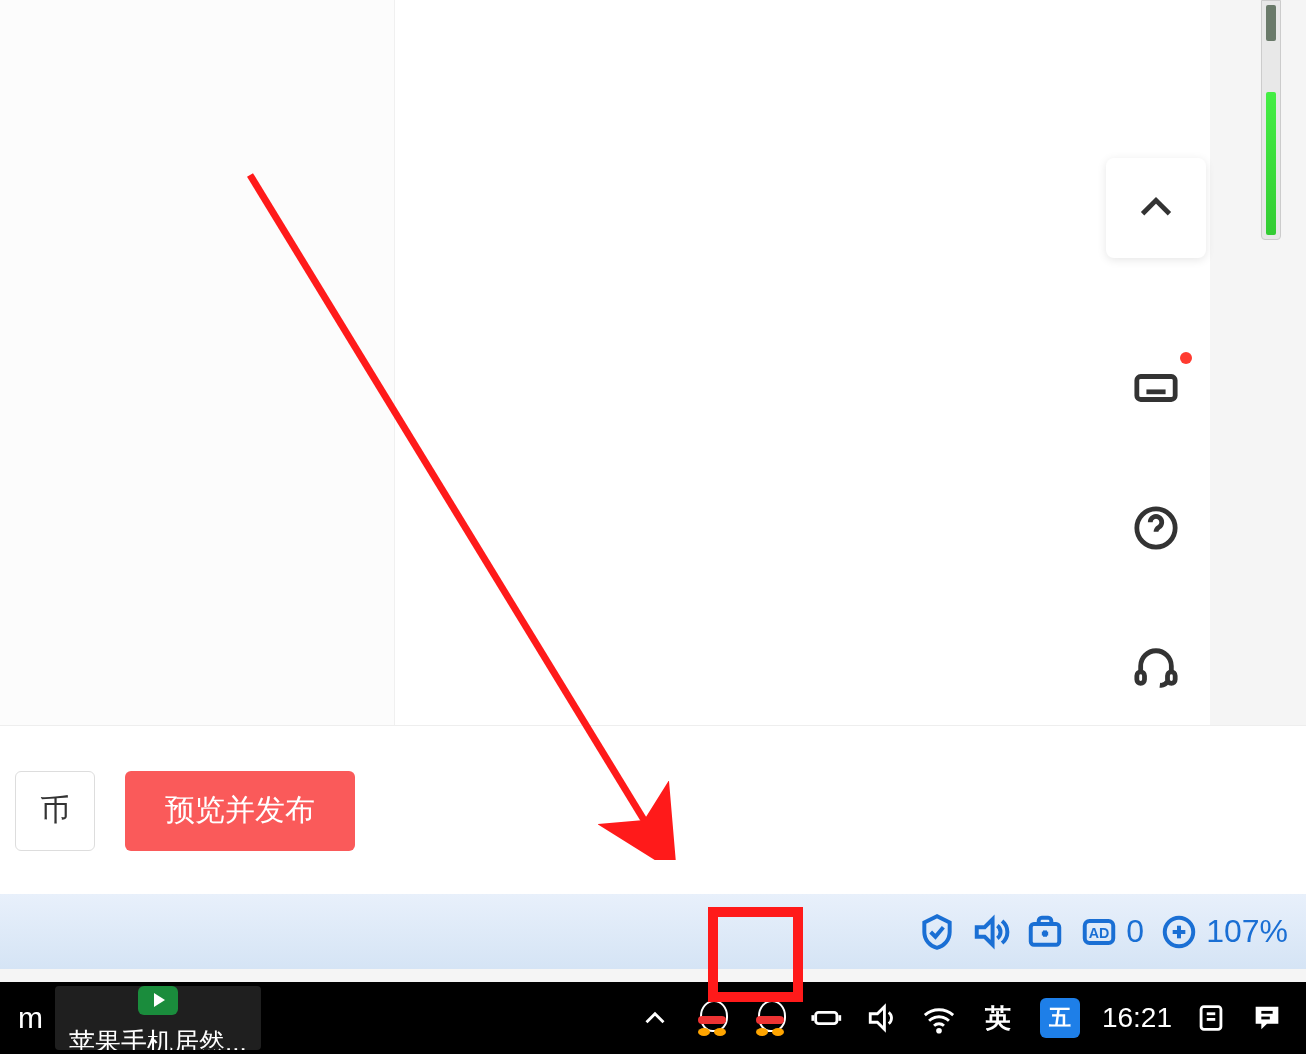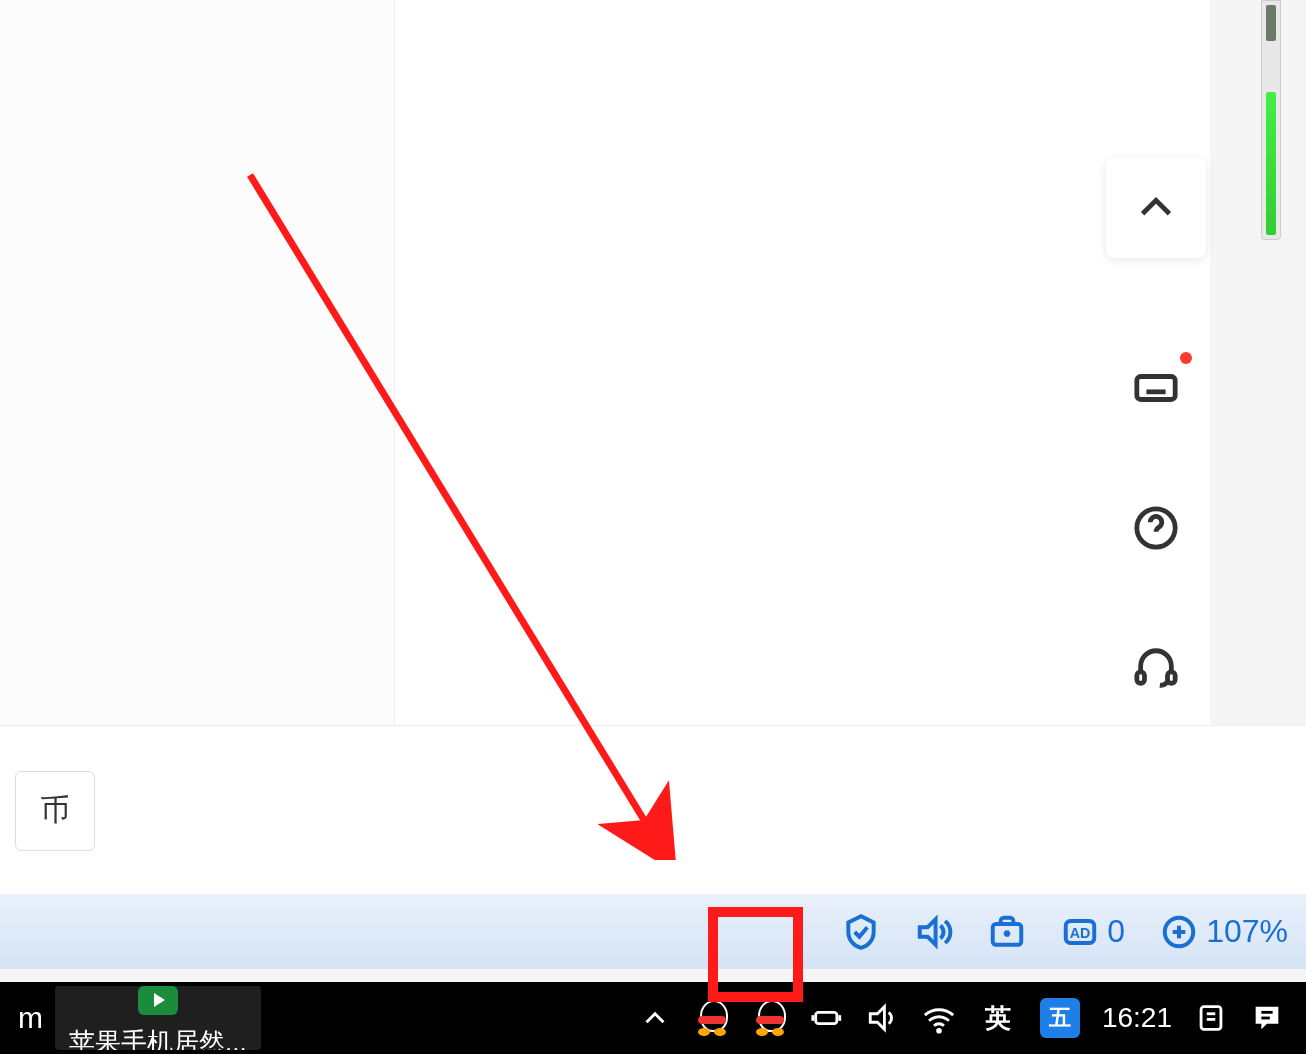--- a/index.html
+++ b/index.html
@@ -336,6 +336,9 @@
   <button class="btn-outline">
     <span>币</span>
   </button>
+  <button class="btn-primary">
+    <span>预览并发布</span>
+  </button>
 </div>
 
 <div class="browser-status">

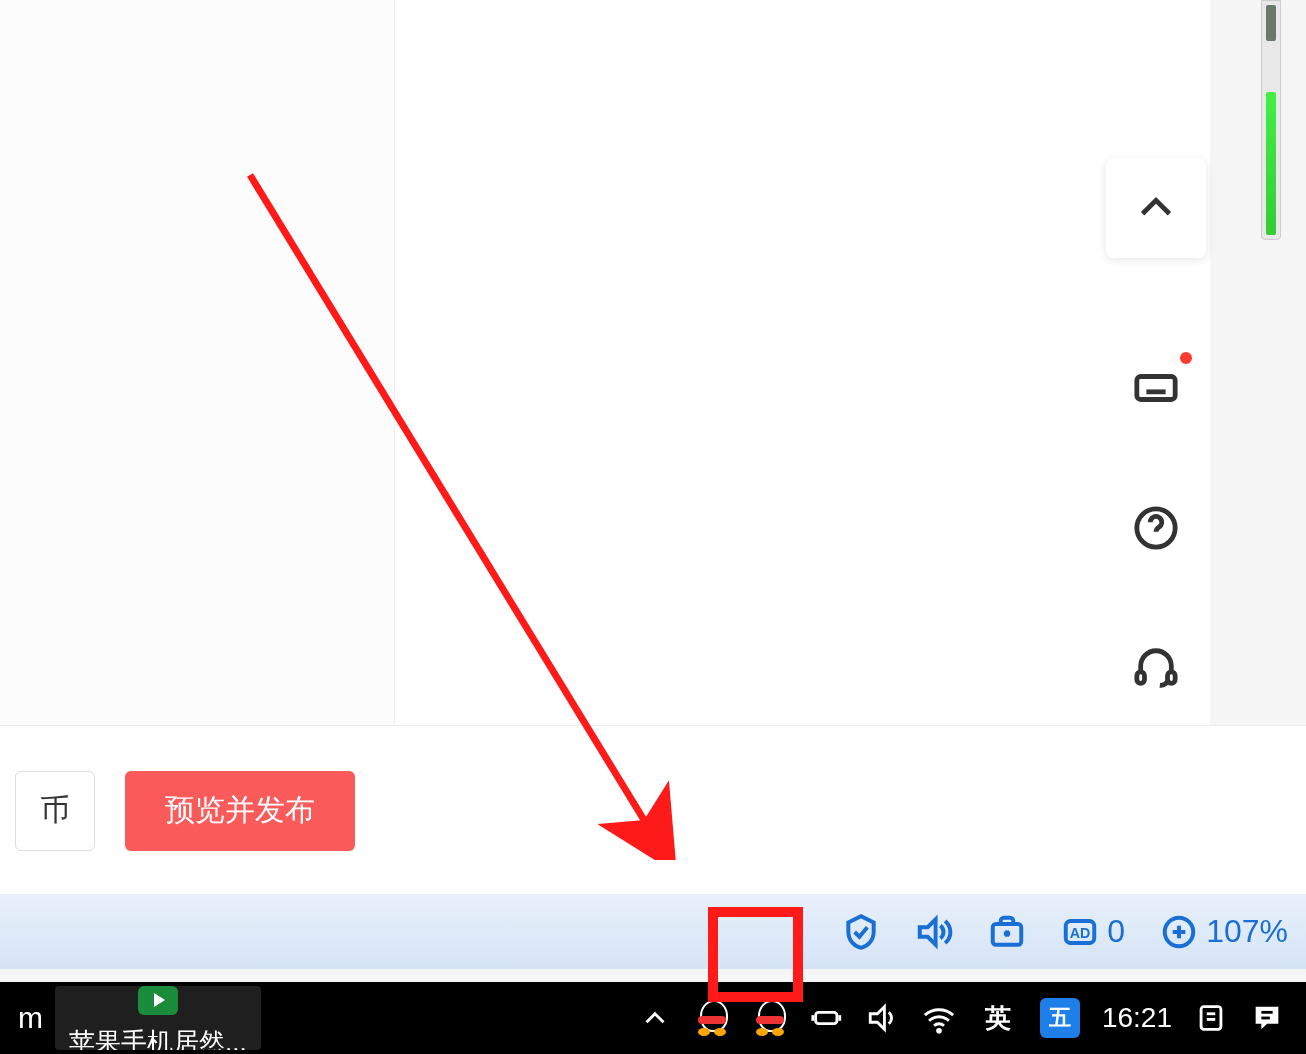--- a/index.html
+++ b/index.html
@@ -149,7 +149,7 @@
       align-items: center;
       justify-content: flex-end;
       padding: 0 18px;
-      gap: 35px;
+      gap: 16px;
       color: #1a6fd4;
     }
     .status-item {

